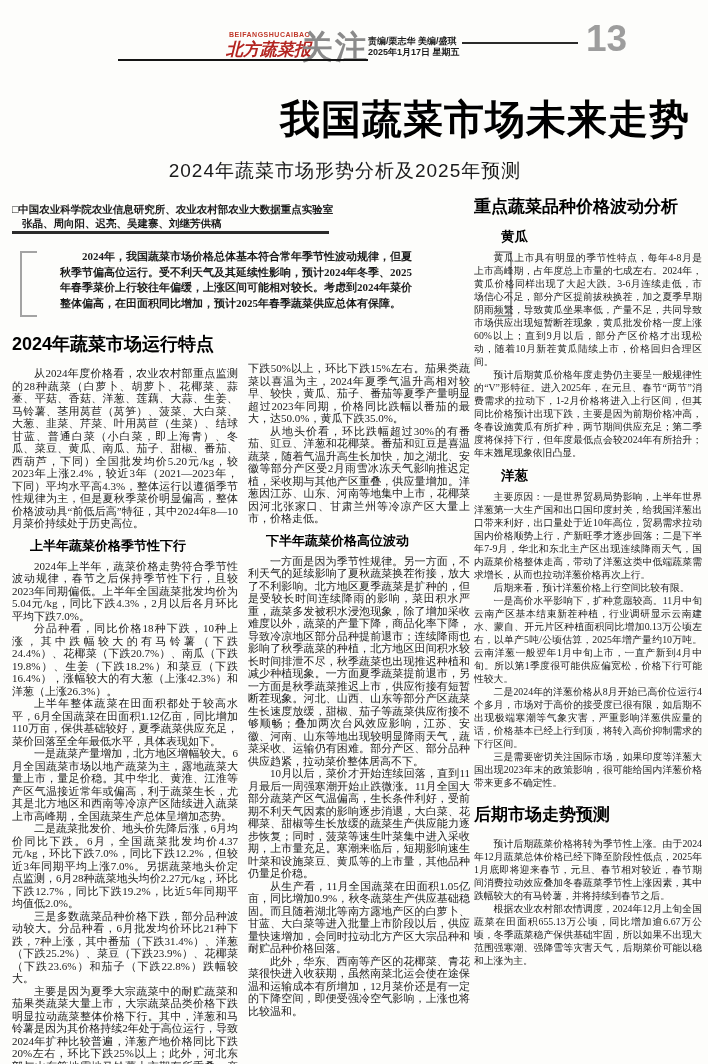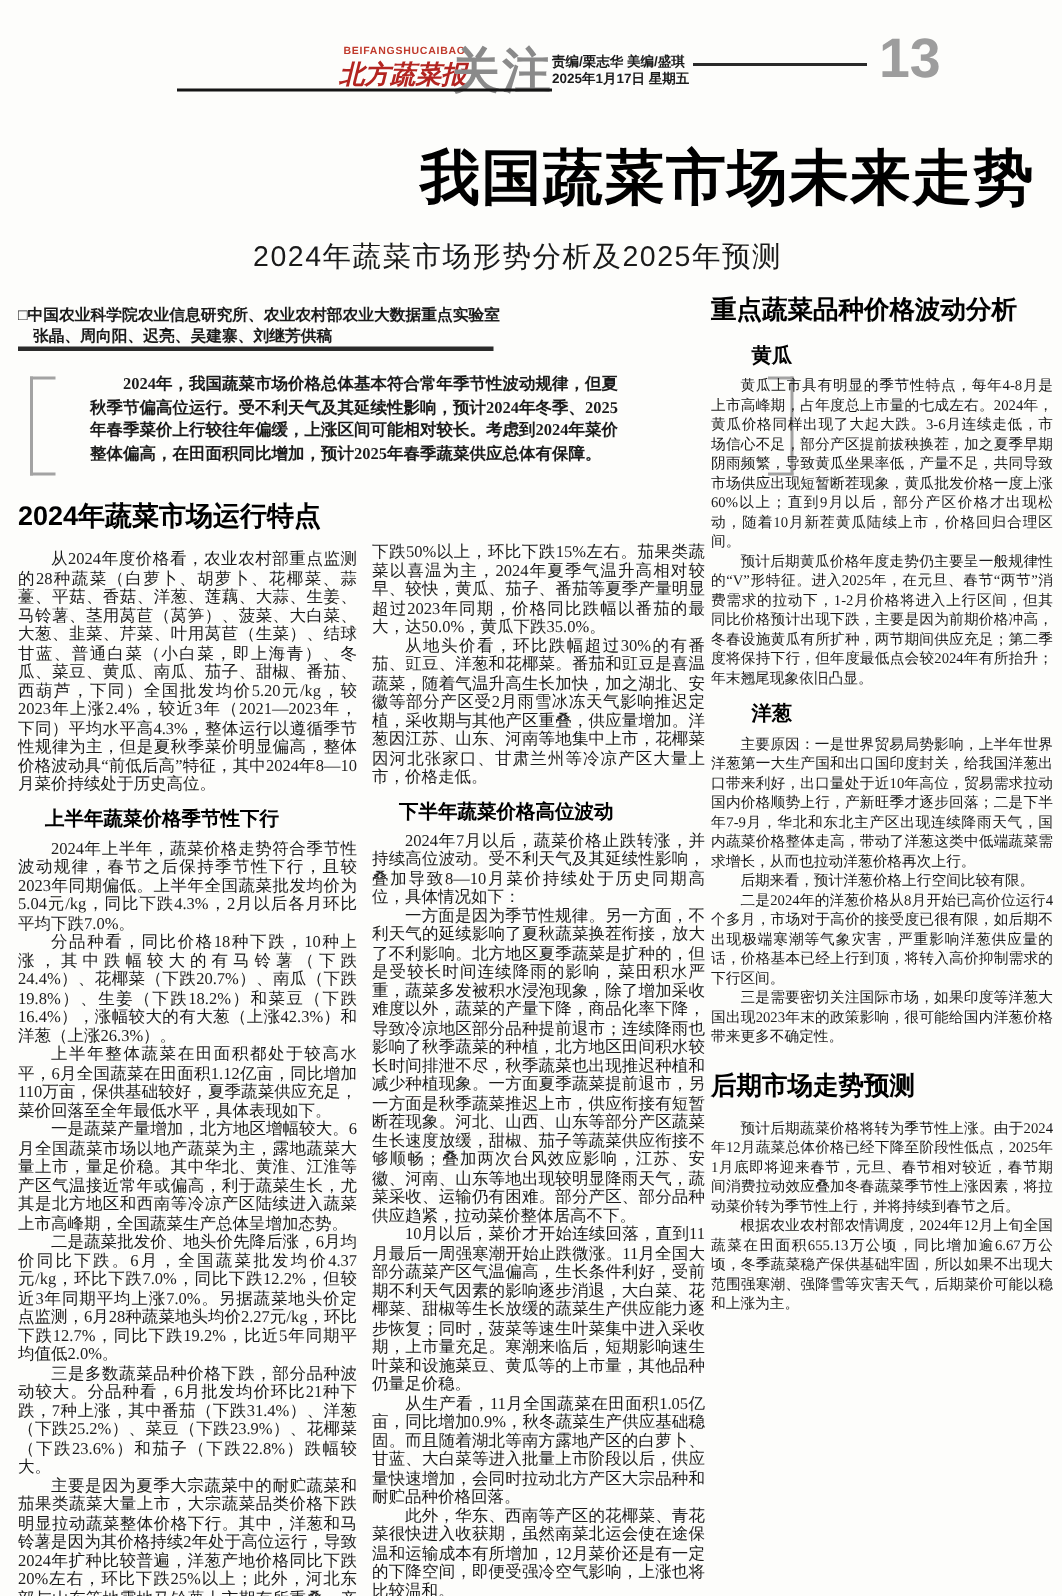--- a/index.html
+++ b/index.html
@@ -32,7 +32,7 @@
   .byline.o{left:12px;top:203px;} .byline.a{left:22px;top:217px;}
   .byline-rule{position:absolute;left:12px;top:231px;width:317px;height:2.5px;background:#2b2b2b;}
   
-  .intro-wrap{position:absolute;left:20px;top:241px;width:492px;height:88px;padding-left:17px;}
+  .intro-wrap{position:absolute;left:20px;top:241px;width:492px;height:88px;}
   .bracket{position:absolute;top:10px;width:15px;height:62px;}
   .bracket.bl{left:0;border-left:2px solid #a3a3a3;border-top:2px solid #a3a3a3;border-bottom:2px solid #a3a3a3;}
   .bracket.br{right:0;border-right:2px solid #a3a3a3;border-top:2px solid #a3a3a3;border-bottom:2px solid #a3a3a3;}

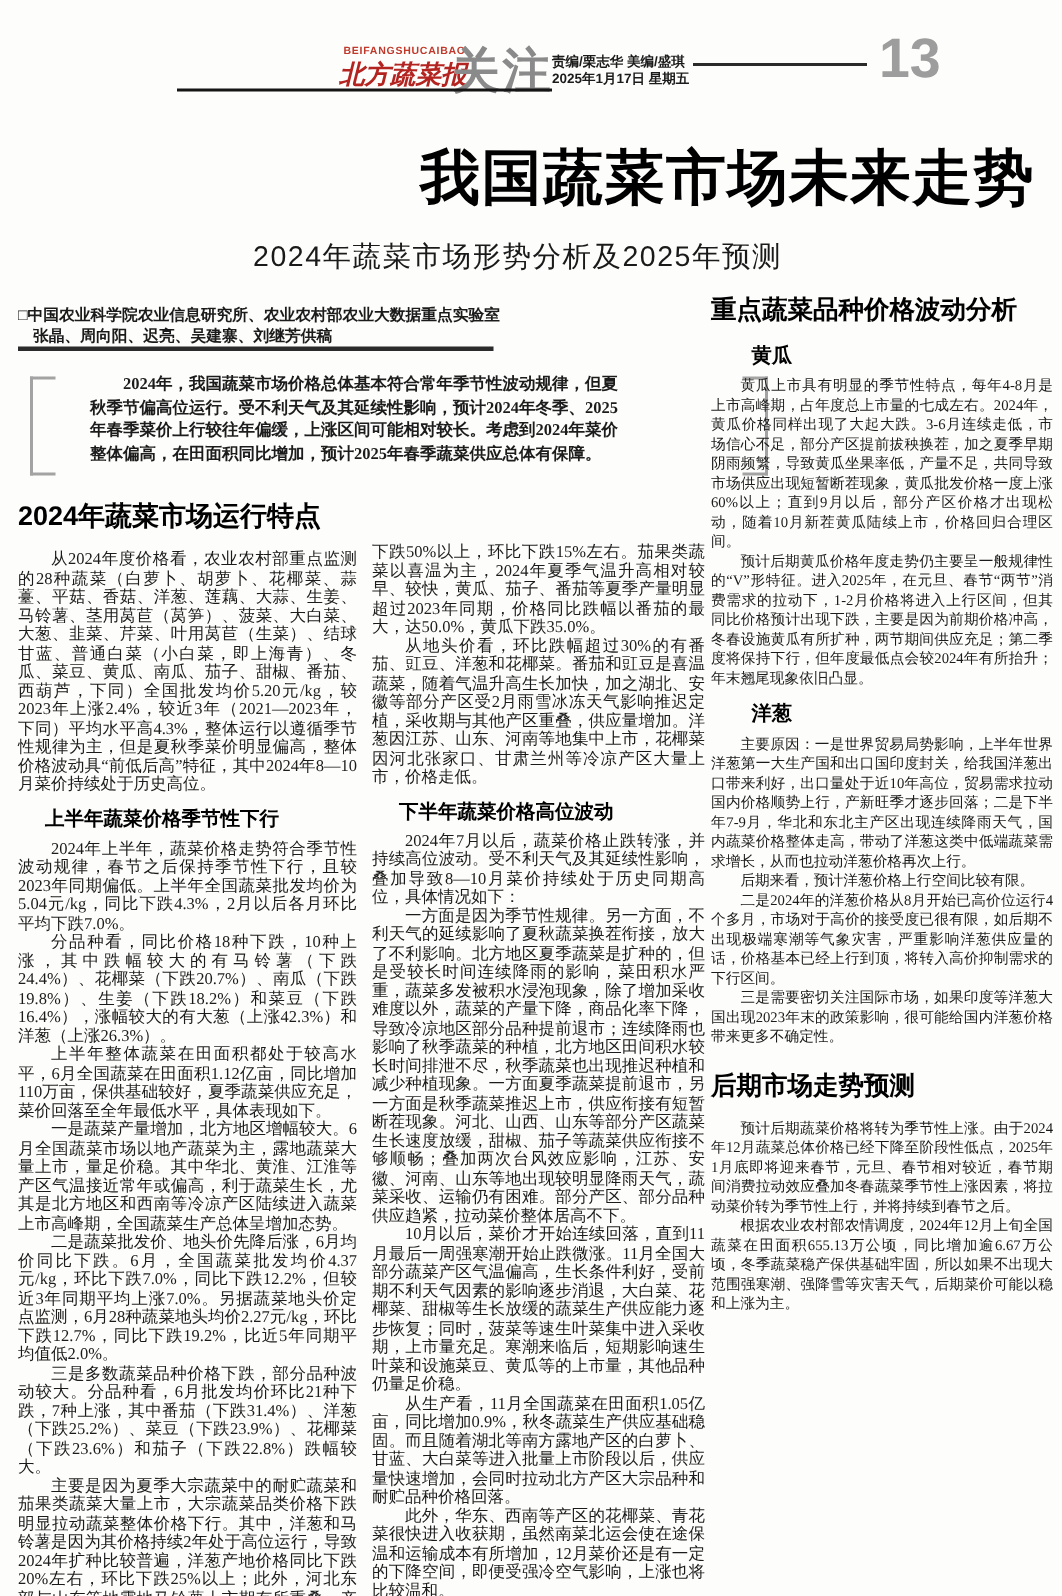--- a/index.html
+++ b/index.html
@@ -98,7 +98,6 @@
     <p class="cont">下跌50%以上，环比下跌15%左右。茄果类蔬菜以喜温为主，2024年夏季气温升高相对较早、较快，黄瓜、茄子、番茄等夏季产量明显超过2023年同期，价格同比跌幅以番茄的最大，达50.0%，黄瓜下跌35.0%。</p>
     <p>从地头价看，环比跌幅超过30%的有番茄、豇豆、洋葱和花椰菜。番茄和豇豆是喜温蔬菜，随着气温升高生长加快，加之湖北、安徽等部分产区受2月雨雪冰冻天气影响推迟定植，采收期与其他产区重叠，供应量增加。洋葱因江苏、山东、河南等地集中上市，花椰菜因河北张家口、甘肃兰州等冷凉产区大量上市，价格走低。</p>
     <h4 class="sub">下半年蔬菜价格高位波动</h4>
-    <p>2024年7月以后，蔬菜价格止跌转涨，并持续高位波动。受不利天气及其延续性影响，叠加导致8—10月菜价持续处于历史同期高位，具体情况如下：</p>
     <p>一方面是因为季节性规律。另一方面，不利天气的延续影响了夏秋蔬菜换茬衔接，放大了不利影响。北方地区夏季蔬菜是扩种的，但是受较长时间连续降雨的影响，菜田积水严重，蔬菜多发被积水浸泡现象，除了增加采收难度以外，蔬菜的产量下降，商品化率下降，导致冷凉地区部分品种提前退市；连续降雨也影响了秋季蔬菜的种植，北方地区田间积水较长时间排泄不尽，秋季蔬菜也出现推迟种植和减少种植现象。一方面夏季蔬菜提前退市，另一方面是秋季蔬菜推迟上市，供应衔接有短暂断茬现象。河北、山西、山东等部分产区蔬菜生长速度放缓，甜椒、茄子等蔬菜供应衔接不够顺畅；叠加两次台风效应影响，江苏、安徽、河南、山东等地出现较明显降雨天气，蔬菜采收、运输仍有困难。部分产区、部分品种供应趋紧，拉动菜价整体居高不下。</p>
     <p>10月以后，菜价才开始连续回落，直到11月最后一周强寒潮开始止跌微涨。11月全国大部分蔬菜产区气温偏高，生长条件利好，受前期不利天气因素的影响逐步消退，大白菜、花椰菜、甜椒等生长放缓的蔬菜生产供应能力逐步恢复；同时，菠菜等速生叶菜集中进入采收期，上市量充足。寒潮来临后，短期影响速生叶菜和设施菜豆、黄瓜等的上市量，其他品种仍量足价稳。</p>
     <p>从生产看，11月全国蔬菜在田面积1.05亿亩，同比增加0.9%，秋冬蔬菜生产供应基础稳固。而且随着湖北等南方露地产区的白萝卜、甘蓝、大白菜等进入批量上市阶段以后，供应量快速增加，会同时拉动北方产区大宗品种和耐贮品种价格回落。</p>

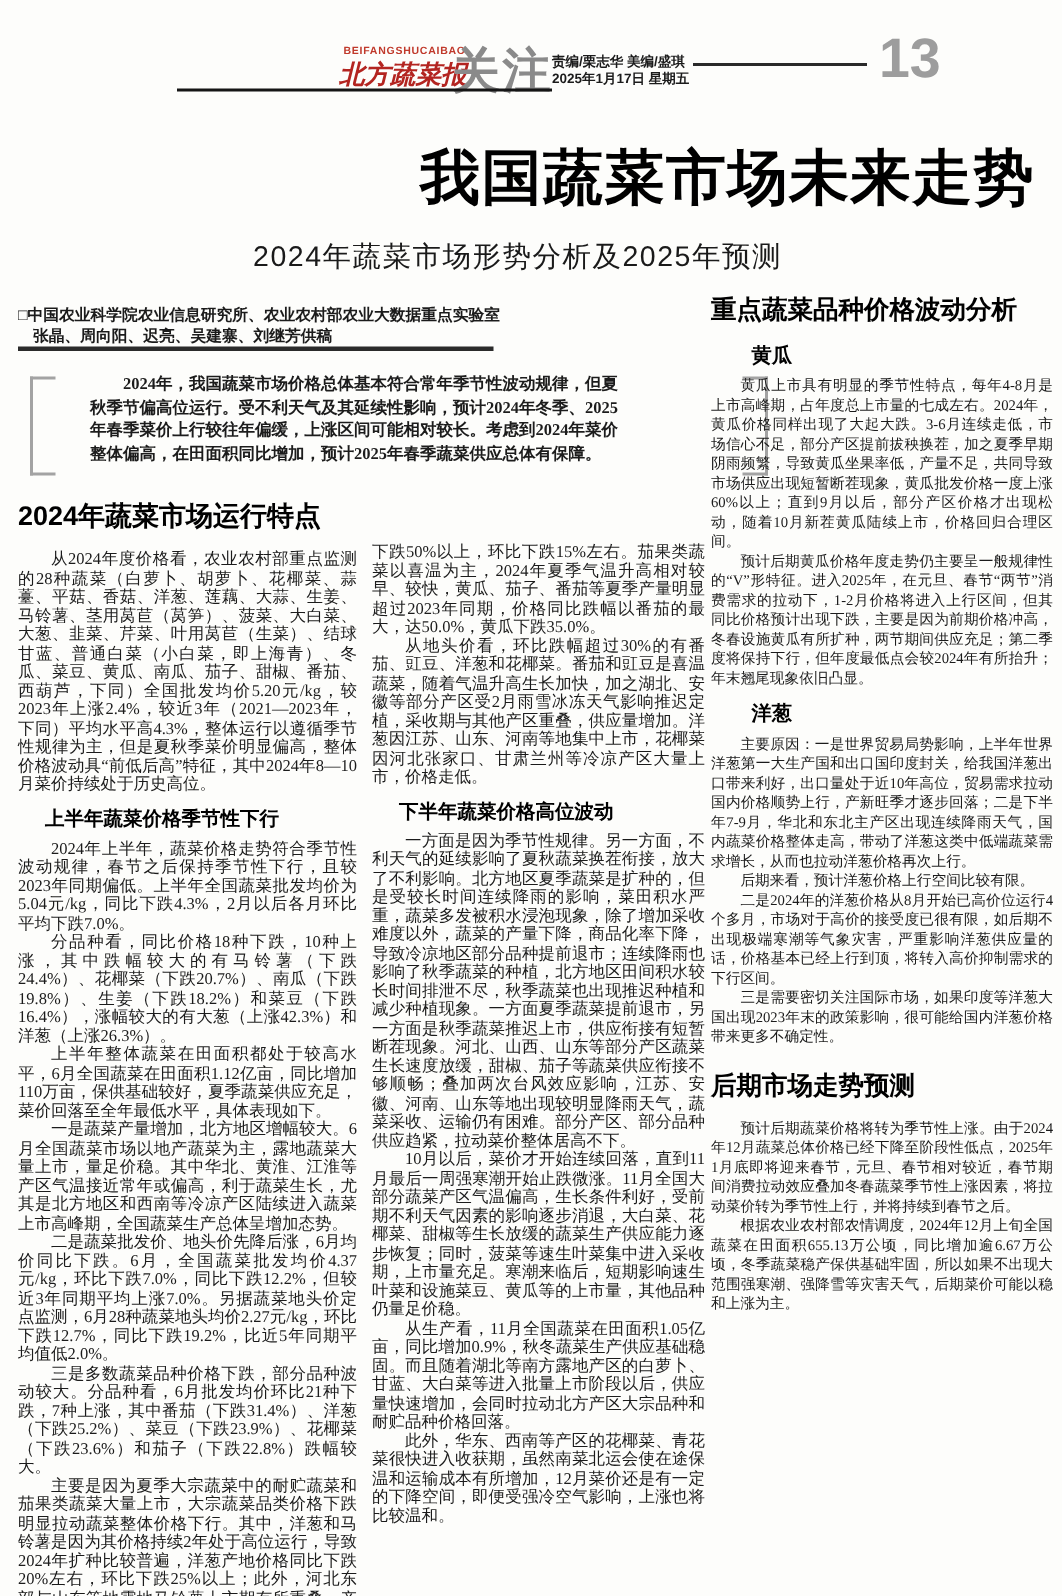--- a/index.html
+++ b/index.html
@@ -112,6 +112,7 @@
     <h5 class="veg">洋葱</h5>
     <p>主要原因：一是世界贸易局势影响，上半年世界洋葱第一大生产国和出口国印度封关，给我国洋葱出口带来利好，出口量处于近10年高位，贸易需求拉动国内价格顺势上行，产新旺季才逐步回落；二是下半年7-9月，华北和东北主产区出现连续降雨天气，国内蔬菜价格整体走高，带动了洋葱这类中低端蔬菜需求增长，从而也拉动洋葱价格再次上行。</p>
     <p>后期来看，预计洋葱价格上行空间比较有限。</p>
+    <p>一是高价水平影响下，扩种意愿较高。11月中旬云南产区基本结束新茬种植，行业调研显示云南建水、蒙自、开元片区种植面积同比增加0.13万公顷左右，以单产5吨/公顷估算，2025年增产量约10万吨。云南洋葱一般翌年1月中旬上市，一直产新到4月中旬。所以第1季度很可能供应偏宽松，价格下行可能性较大。</p>
     <p>二是2024年的洋葱价格从8月开始已高价位运行4个多月，市场对于高价的接受度已很有限，如后期不出现极端寒潮等气象灾害，严重影响洋葱供应量的话，价格基本已经上行到顶，将转入高价抑制需求的下行区间。</p>
     <p>三是需要密切关注国际市场，如果印度等洋葱大国出现2023年末的政策影响，很可能给国内洋葱价格带来更多不确定性。</p>
     <h3 class="sec later">后期市场走势预测</h3>

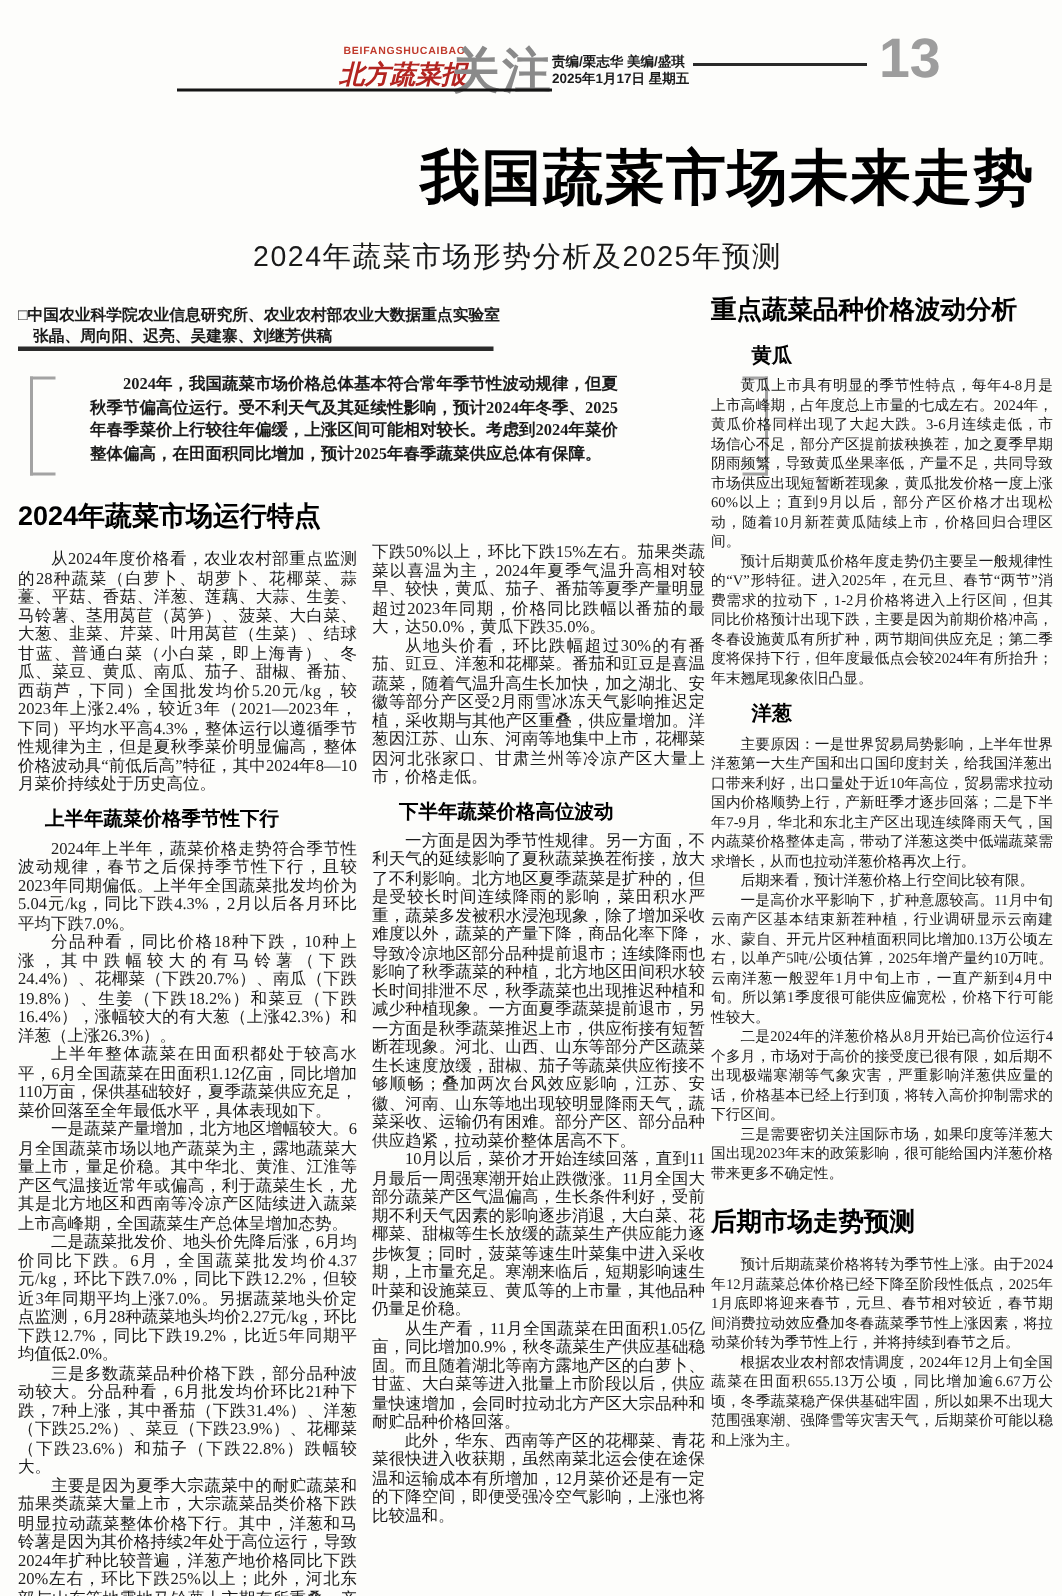--- a/index.html
+++ b/index.html
@@ -116,7 +116,7 @@
     <p>二是2024年的洋葱价格从8月开始已高价位运行4个多月，市场对于高价的接受度已很有限，如后期不出现极端寒潮等气象灾害，严重影响洋葱供应量的话，价格基本已经上行到顶，将转入高价抑制需求的下行区间。</p>
     <p>三是需要密切关注国际市场，如果印度等洋葱大国出现2023年末的政策影响，很可能给国内洋葱价格带来更多不确定性。</p>
     <h3 class="sec later">后期市场走势预测</h3>
-    <p>预计后期蔬菜价格将转为季节性上涨。由于2024年12月蔬菜总体价格已经下降至阶段性低点，2025年1月底即将迎来春节，元旦、春节相对较近，春节期间消费拉动效应叠加冬春蔬菜季节性上涨因素，将拉动菜价转为季节性上行，并将持续到春节之后。</p>
+    <p>预计后期蔬菜价格将转为季节性上涨。由于2024年12月蔬菜总体价格已经下降至阶段性低点，2025年1月底即将迎来春节，元旦、春节相对较近，春节期间消费拉动效应叠加冬春蔬菜季节性上涨因素，其中跌幅较大的有马铃薯，并将持续到春节之后。</p>
     <p>根据农业农村部农情调度，2024年12月上旬全国蔬菜在田面积655.13万公顷，同比增加逾6.67万公顷，冬季蔬菜稳产保供基础牢固，所以如果不出现大范围强寒潮、强降雪等灾害天气，后期菜价可能以稳和上涨为主。</p>
   </div>
 

